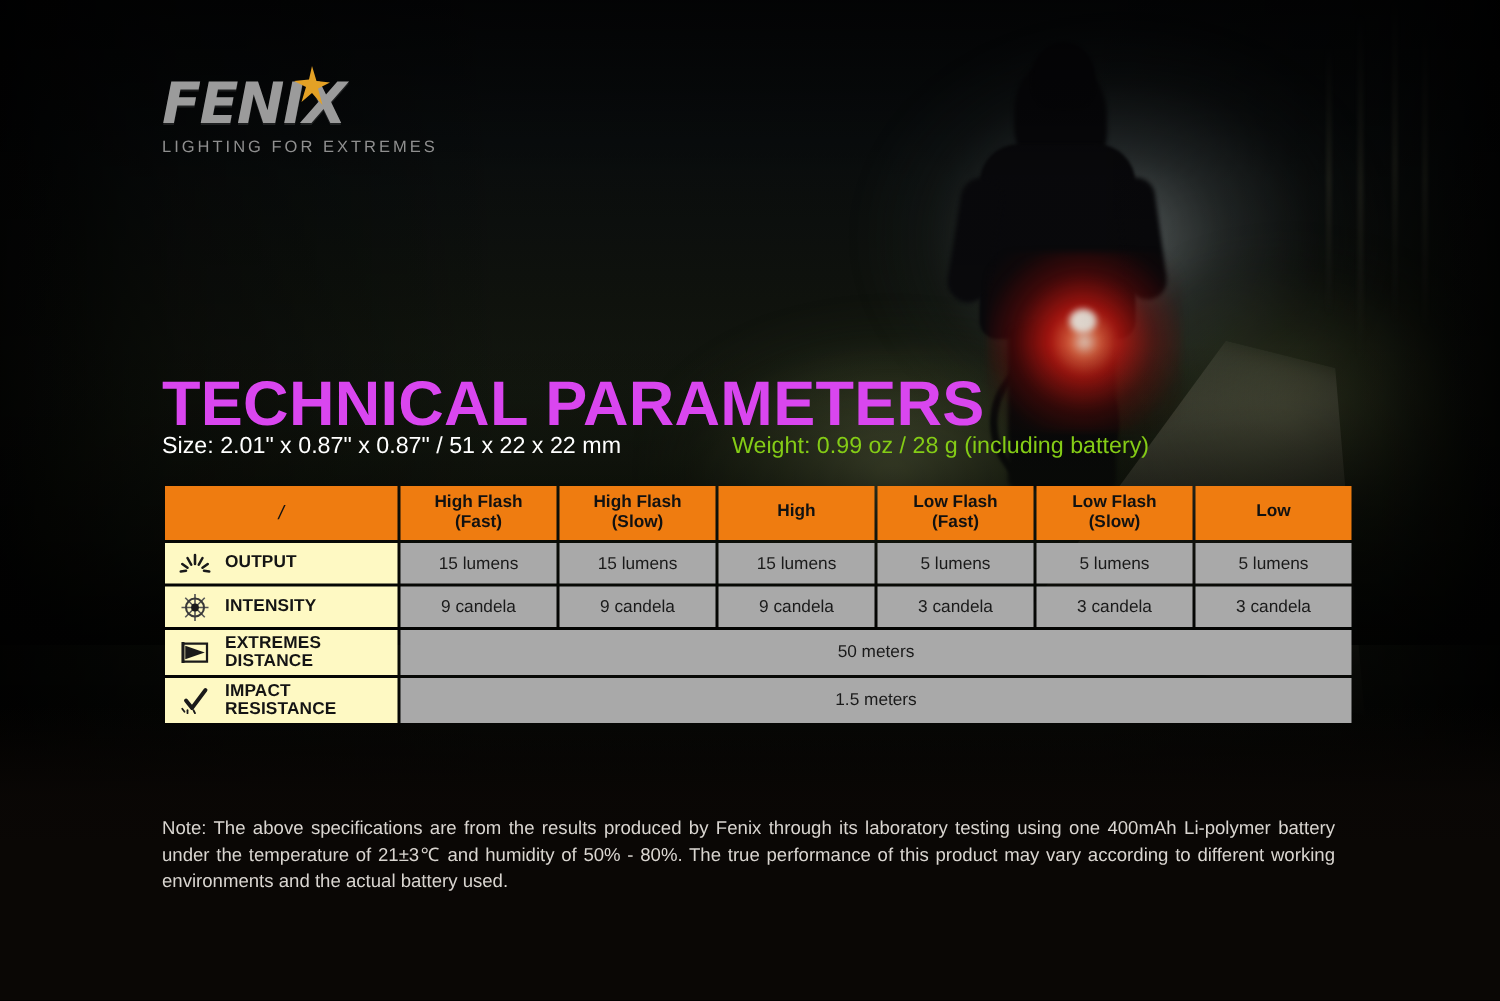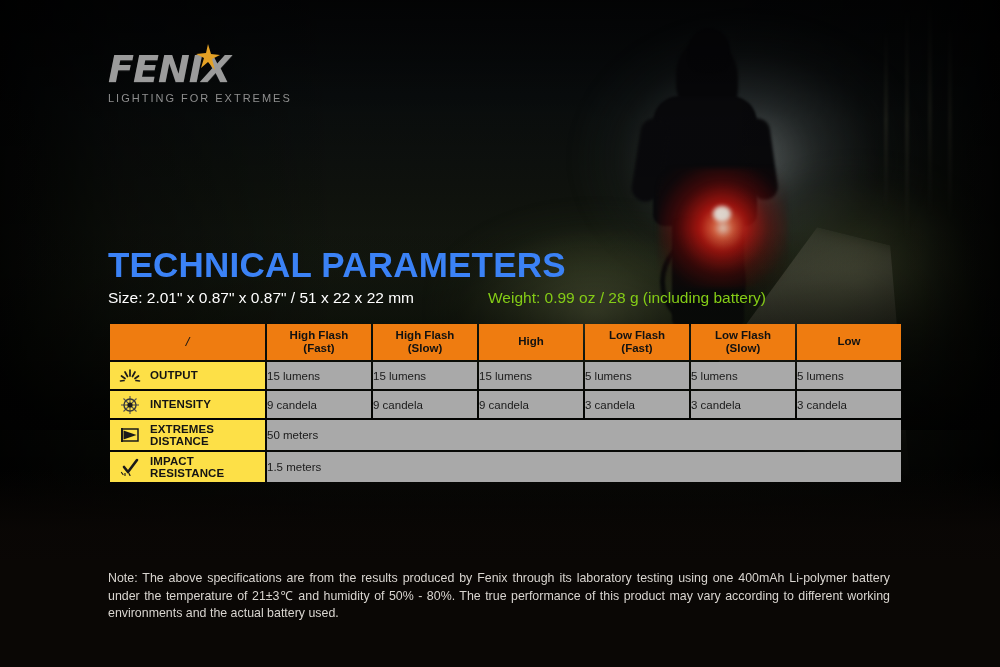--- a/index.html
+++ b/index.html
@@ -221,9 +221,9 @@
   .title {
     position: absolute;
     left: 108px; top: 245px;
-    font-size: 35px;
+    font-size: 42px;
     font-weight: bold;
-    color: #3b82f6;
+    color: #d946ef;
     letter-spacing: 0.2px;
     font-family: "Liberation Sans", sans-serif;
   }

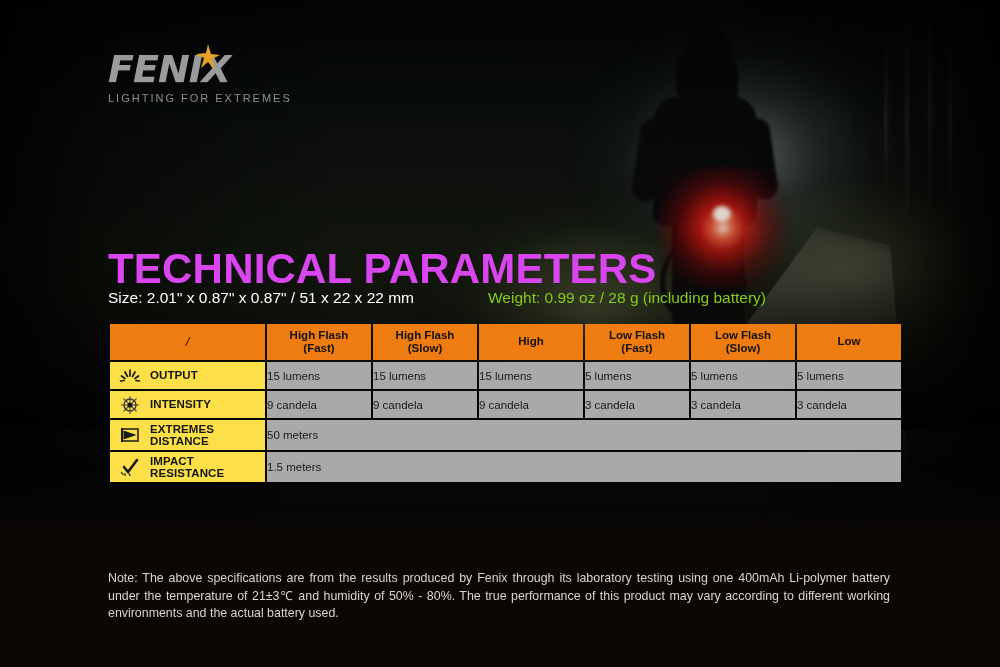--- a/index.html
+++ b/index.html
@@ -269,7 +269,7 @@
     vertical-align: middle;
   }
   .label-cell {
-    background: #fde047;
+    background: #fef9c3;
     height: 27px;
     vertical-align: middle;
     padding-left: 8px !important;

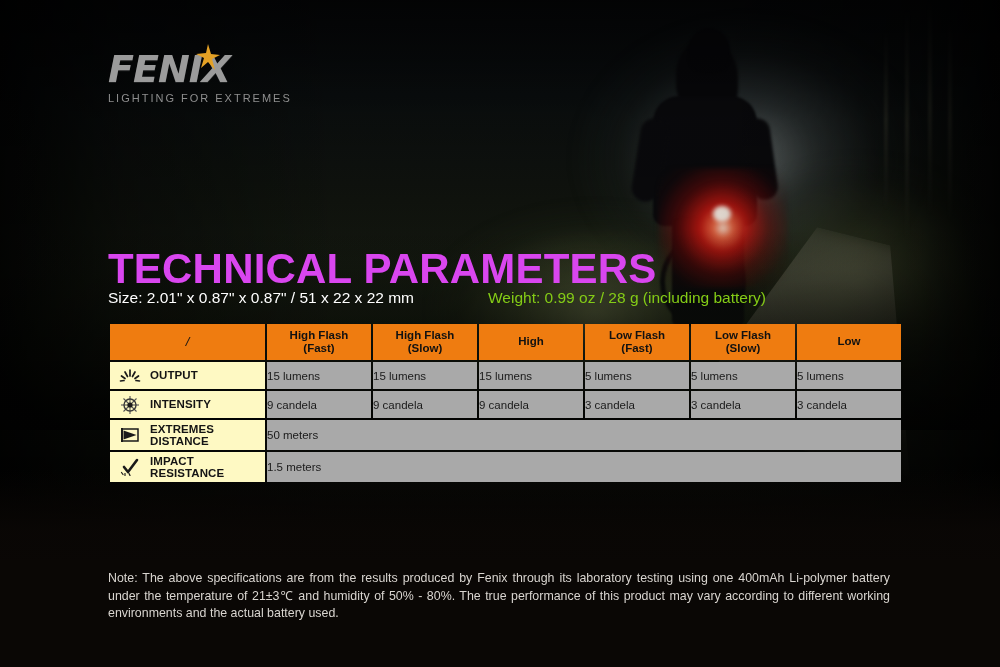--- a/index.html
+++ b/index.html
@@ -264,7 +264,7 @@
     background: #a9a9a9;
     color: #1a1a1a;
     font-size: 11.5px;
-    text-align: left;
+    text-align: center;
     height: 27px;
     vertical-align: middle;
   }

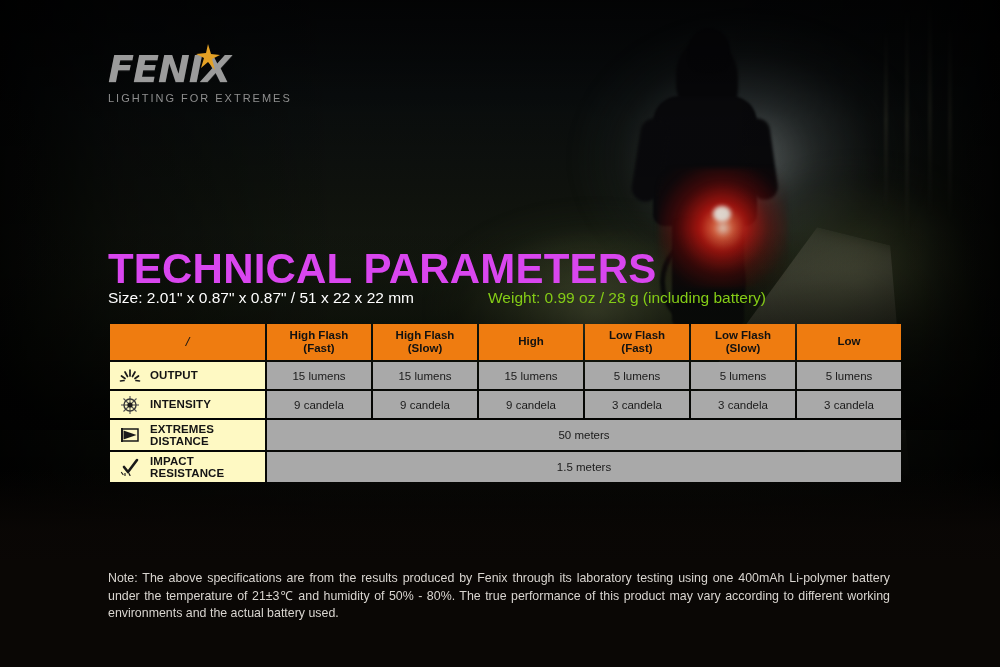--- a/index.html
+++ b/index.html
@@ -297,7 +297,7 @@
   
   .note {
     position: absolute;
-    left: 108px; top: 570px;
+    left: 108px; top: 544px;
     width: 782px;
     color: #d9d5d0;
     font-size: 12.4px;

